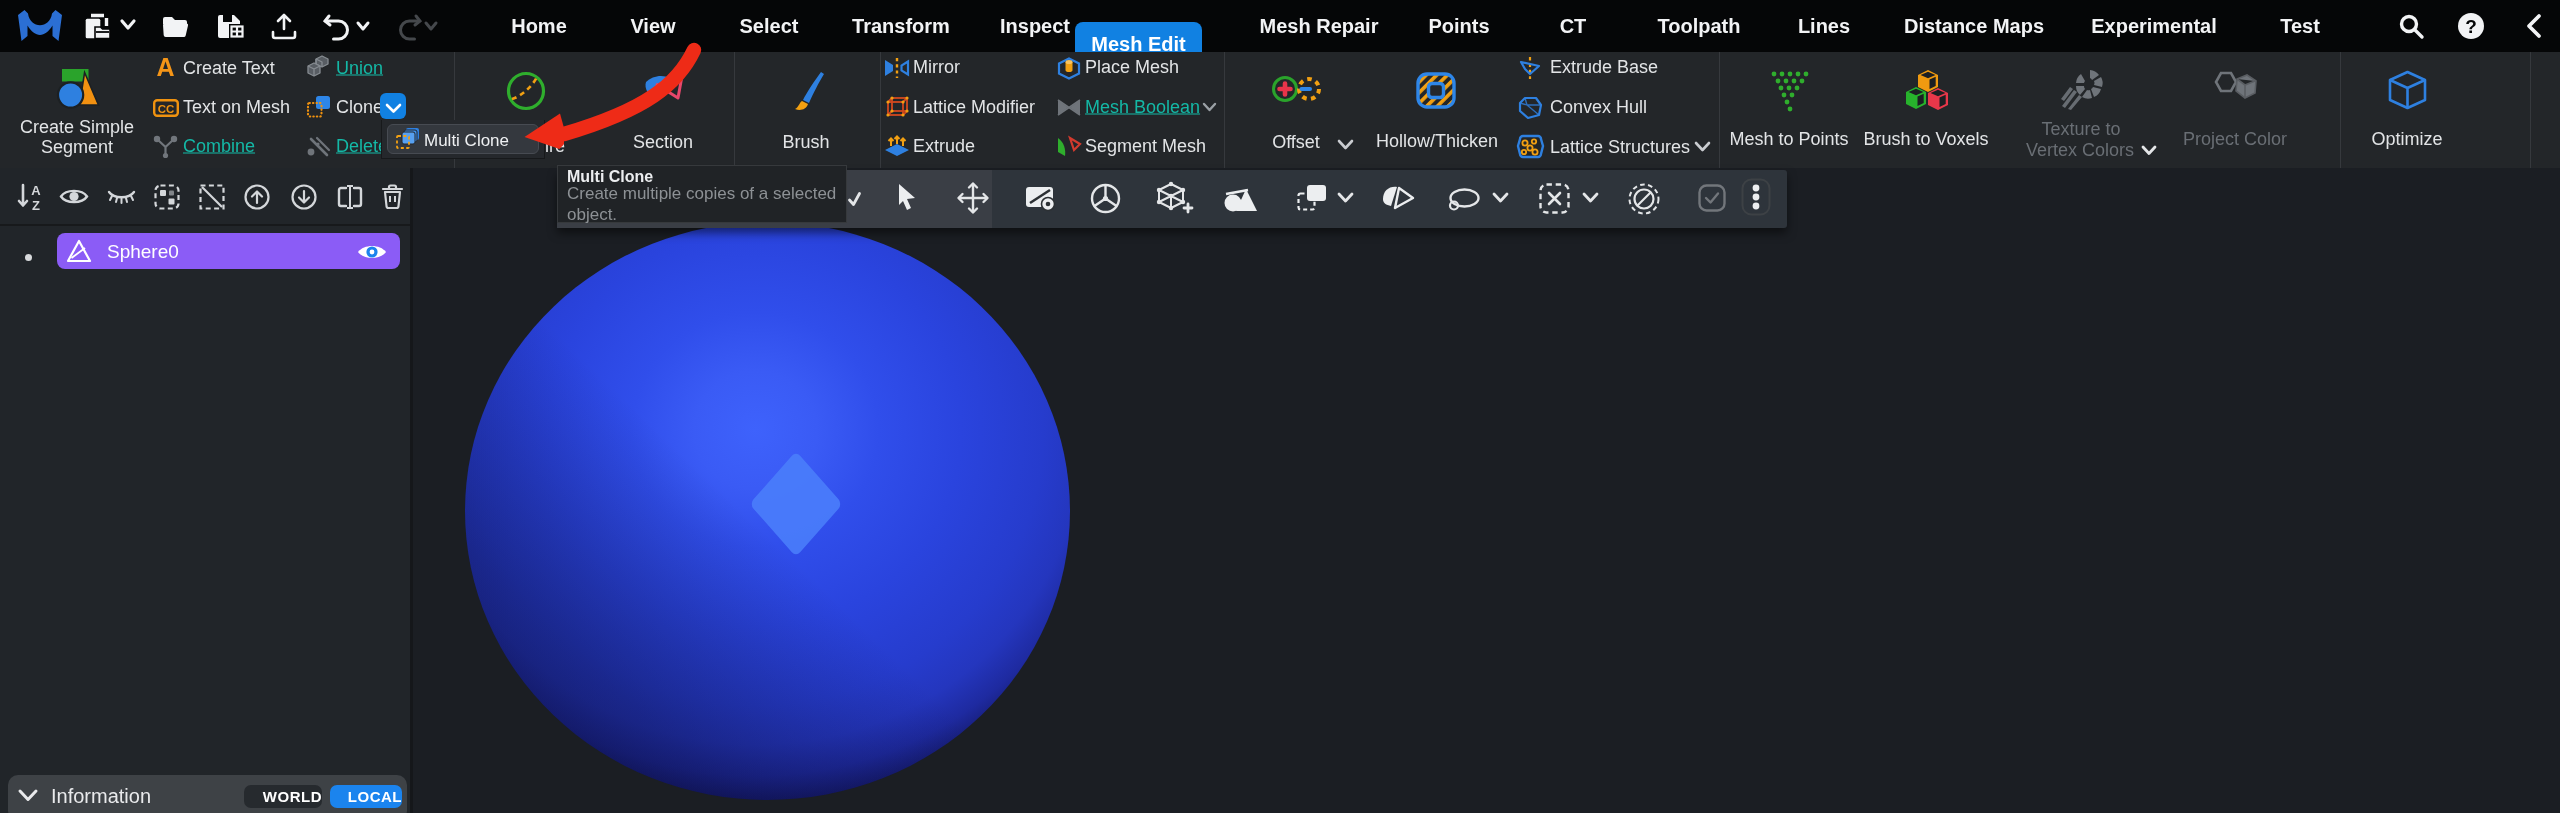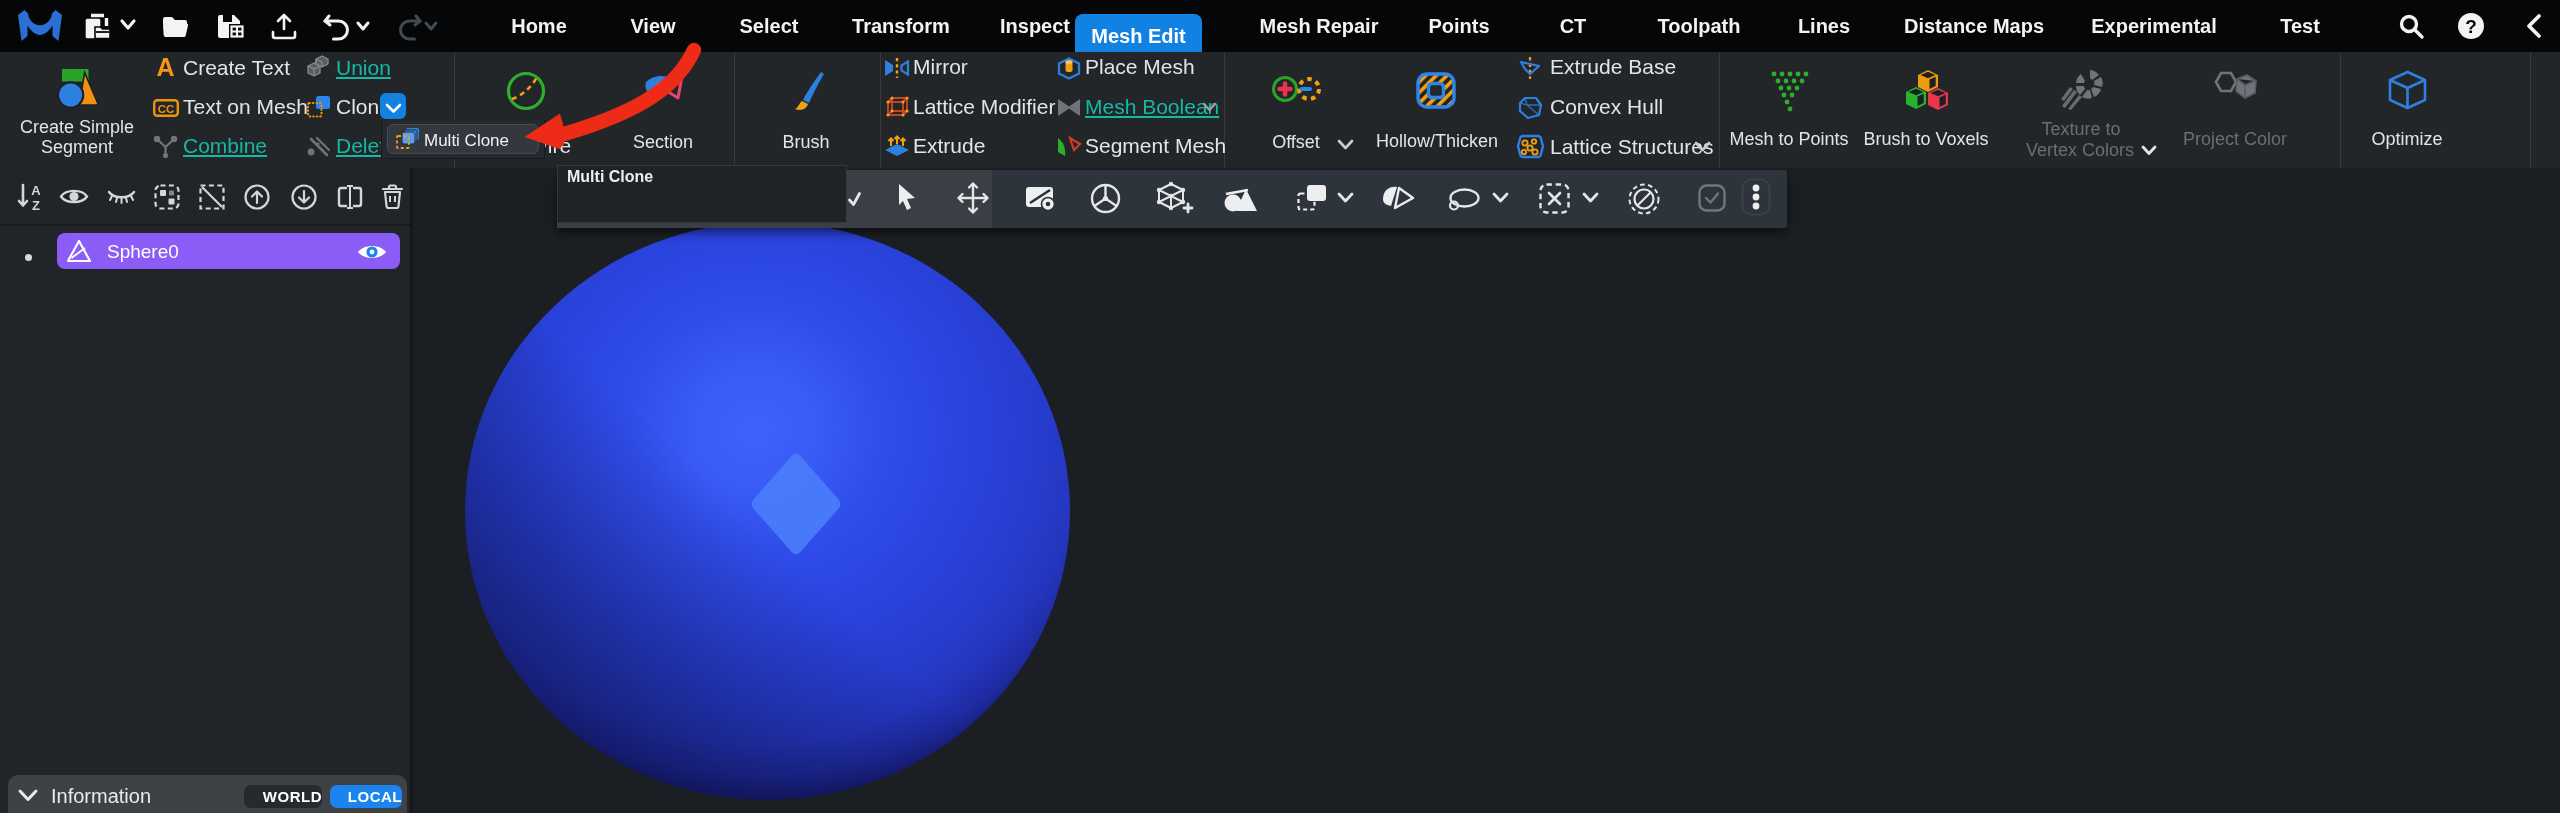--- a/index.html
+++ b/index.html
@@ -9,7 +9,7 @@
 #topbar { position:absolute; left:0; top:0; width:2560px; height:52px; background:#050607; }
 .menu { position:absolute; top:0; height:52px; line-height:52px; color:#f2f3f5;
   font-size:20px; font-weight:700; transform:translateX(-50%); white-space:nowrap; letter-spacing:0px;margin-left:28px; }
-#meshedit-tab { position:absolute; left:1075px; top:14px; width:127px; height:38px;
+#meshedit-tab { position:absolute; left:1075px; top:22px; width:127px; height:30px;
   background:#1181e2; border-radius:8px 8px 0 0; }
 #meshedit-tab span { position:absolute; left:50%; top:0; height:46px; line-height:44px;
   transform:translateX(-50%); color:#fff; font-size:20px; font-weight:700; white-space:nowrap; }

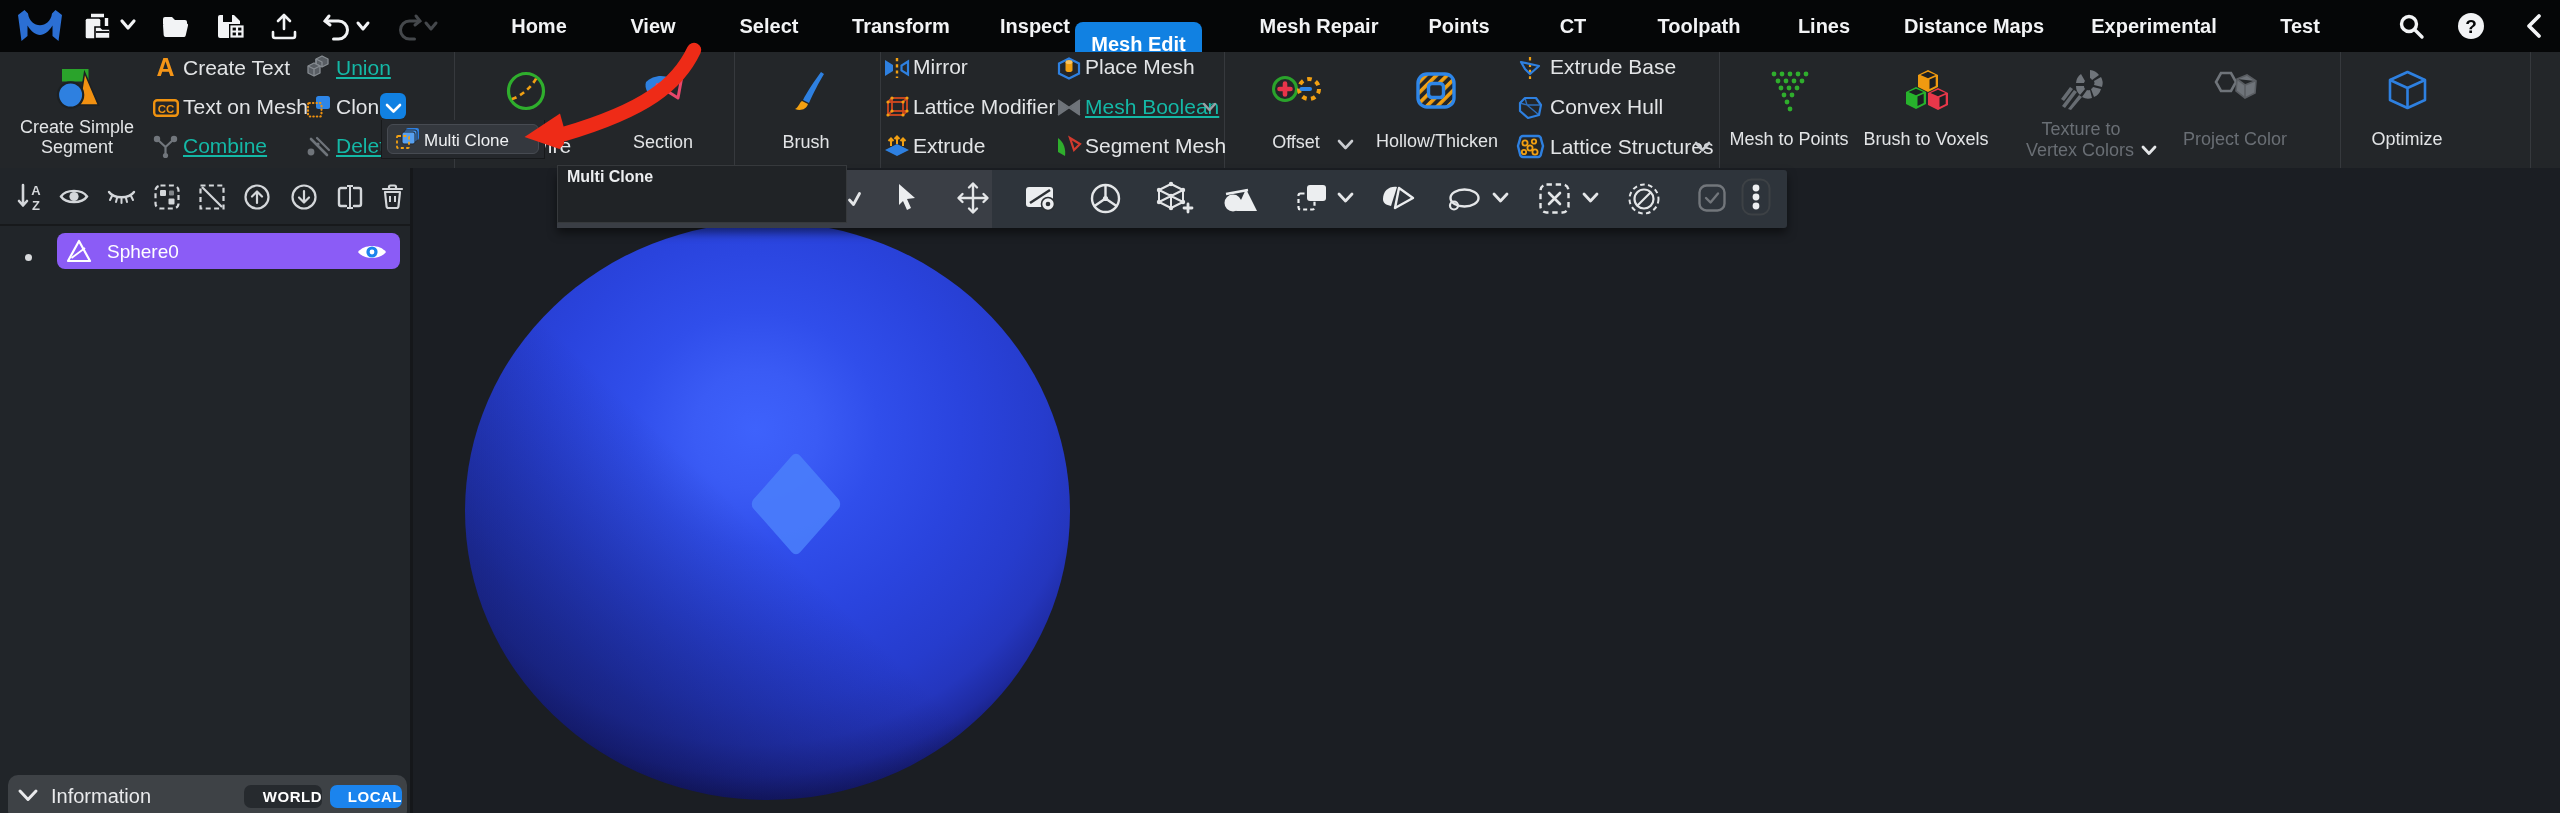--- a/index.html
+++ b/index.html
@@ -15,7 +15,7 @@
   transform:translateX(-50%); color:#fff; font-size:20px; font-weight:700; white-space:nowrap; }
 #ribbon { position:absolute; left:0; top:52px; width:2560px; height:116px; background:#232629; }
 .rdiv { position:absolute; top:52px; width:1px; height:116px; background:#36393d; }
-.rlabel { position:absolute; transform:translateY(-50%); color:#e2e4e6; font-size:21px; white-space:nowrap; }
+.rlabel { position:absolute; transform:translateY(-50%); color:#e2e4e6; font-size:18px; white-space:nowrap; }
 .rlabel.grey { color:#14b8a6;text-decoration:underline; }
 .biglabel { position:absolute; transform:translate(-50%,-50%); color:#e2e4e6; font-size:18px;
   white-space:nowrap; text-align:center; }

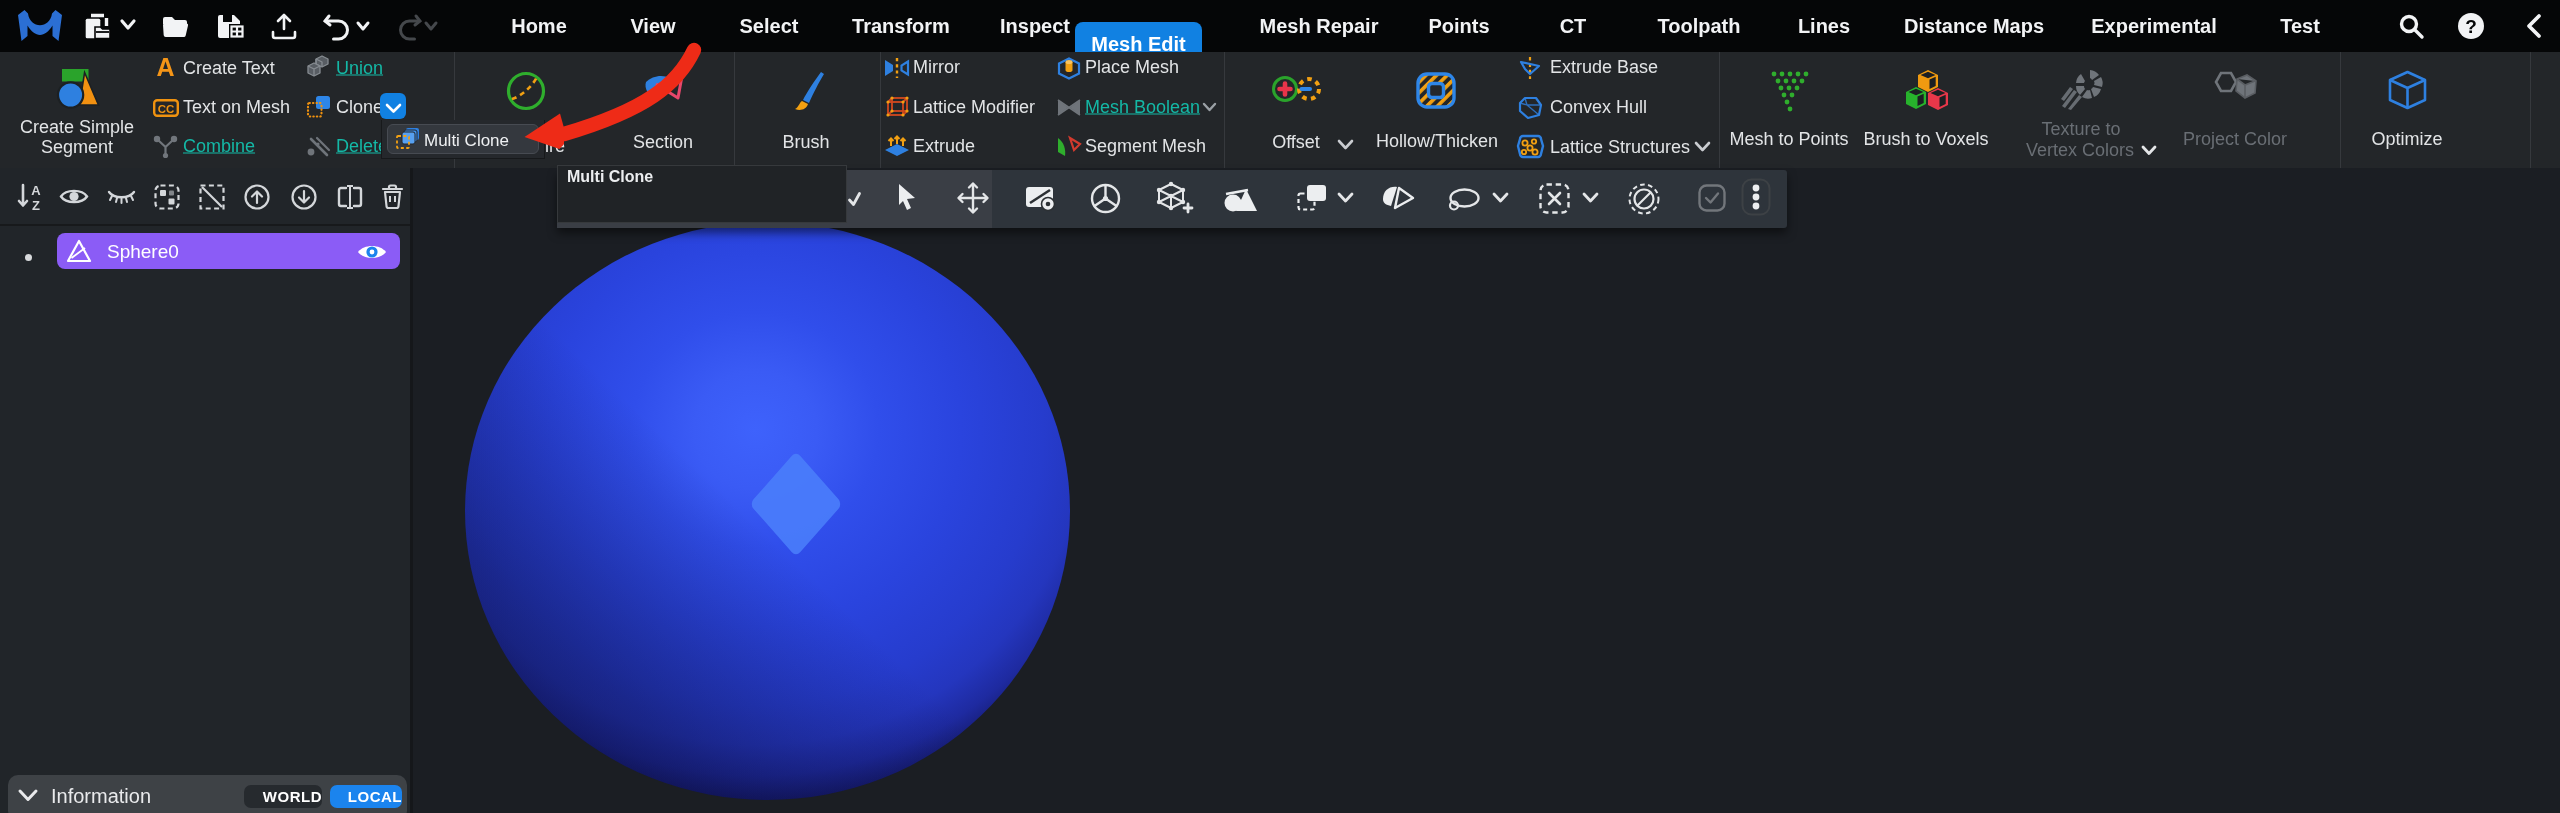--- a/index.html
+++ b/index.html
@@ -546,6 +546,7 @@
 </svg>
 <div id="tooltip">
   <div class="title">Multi Clone</div>
+  <div class="desc">Create multiple copies of a selected<br>object.</div>
 </div>
 <svg class="icon" style="left:500px;top:40px" width="230" height="150" viewBox="0 0 230 150">
   <path d="M194,10 C178,44 146,70 64,94" fill="none" stroke="#ee2b17" stroke-width="14.5" stroke-linecap="round"></path>

